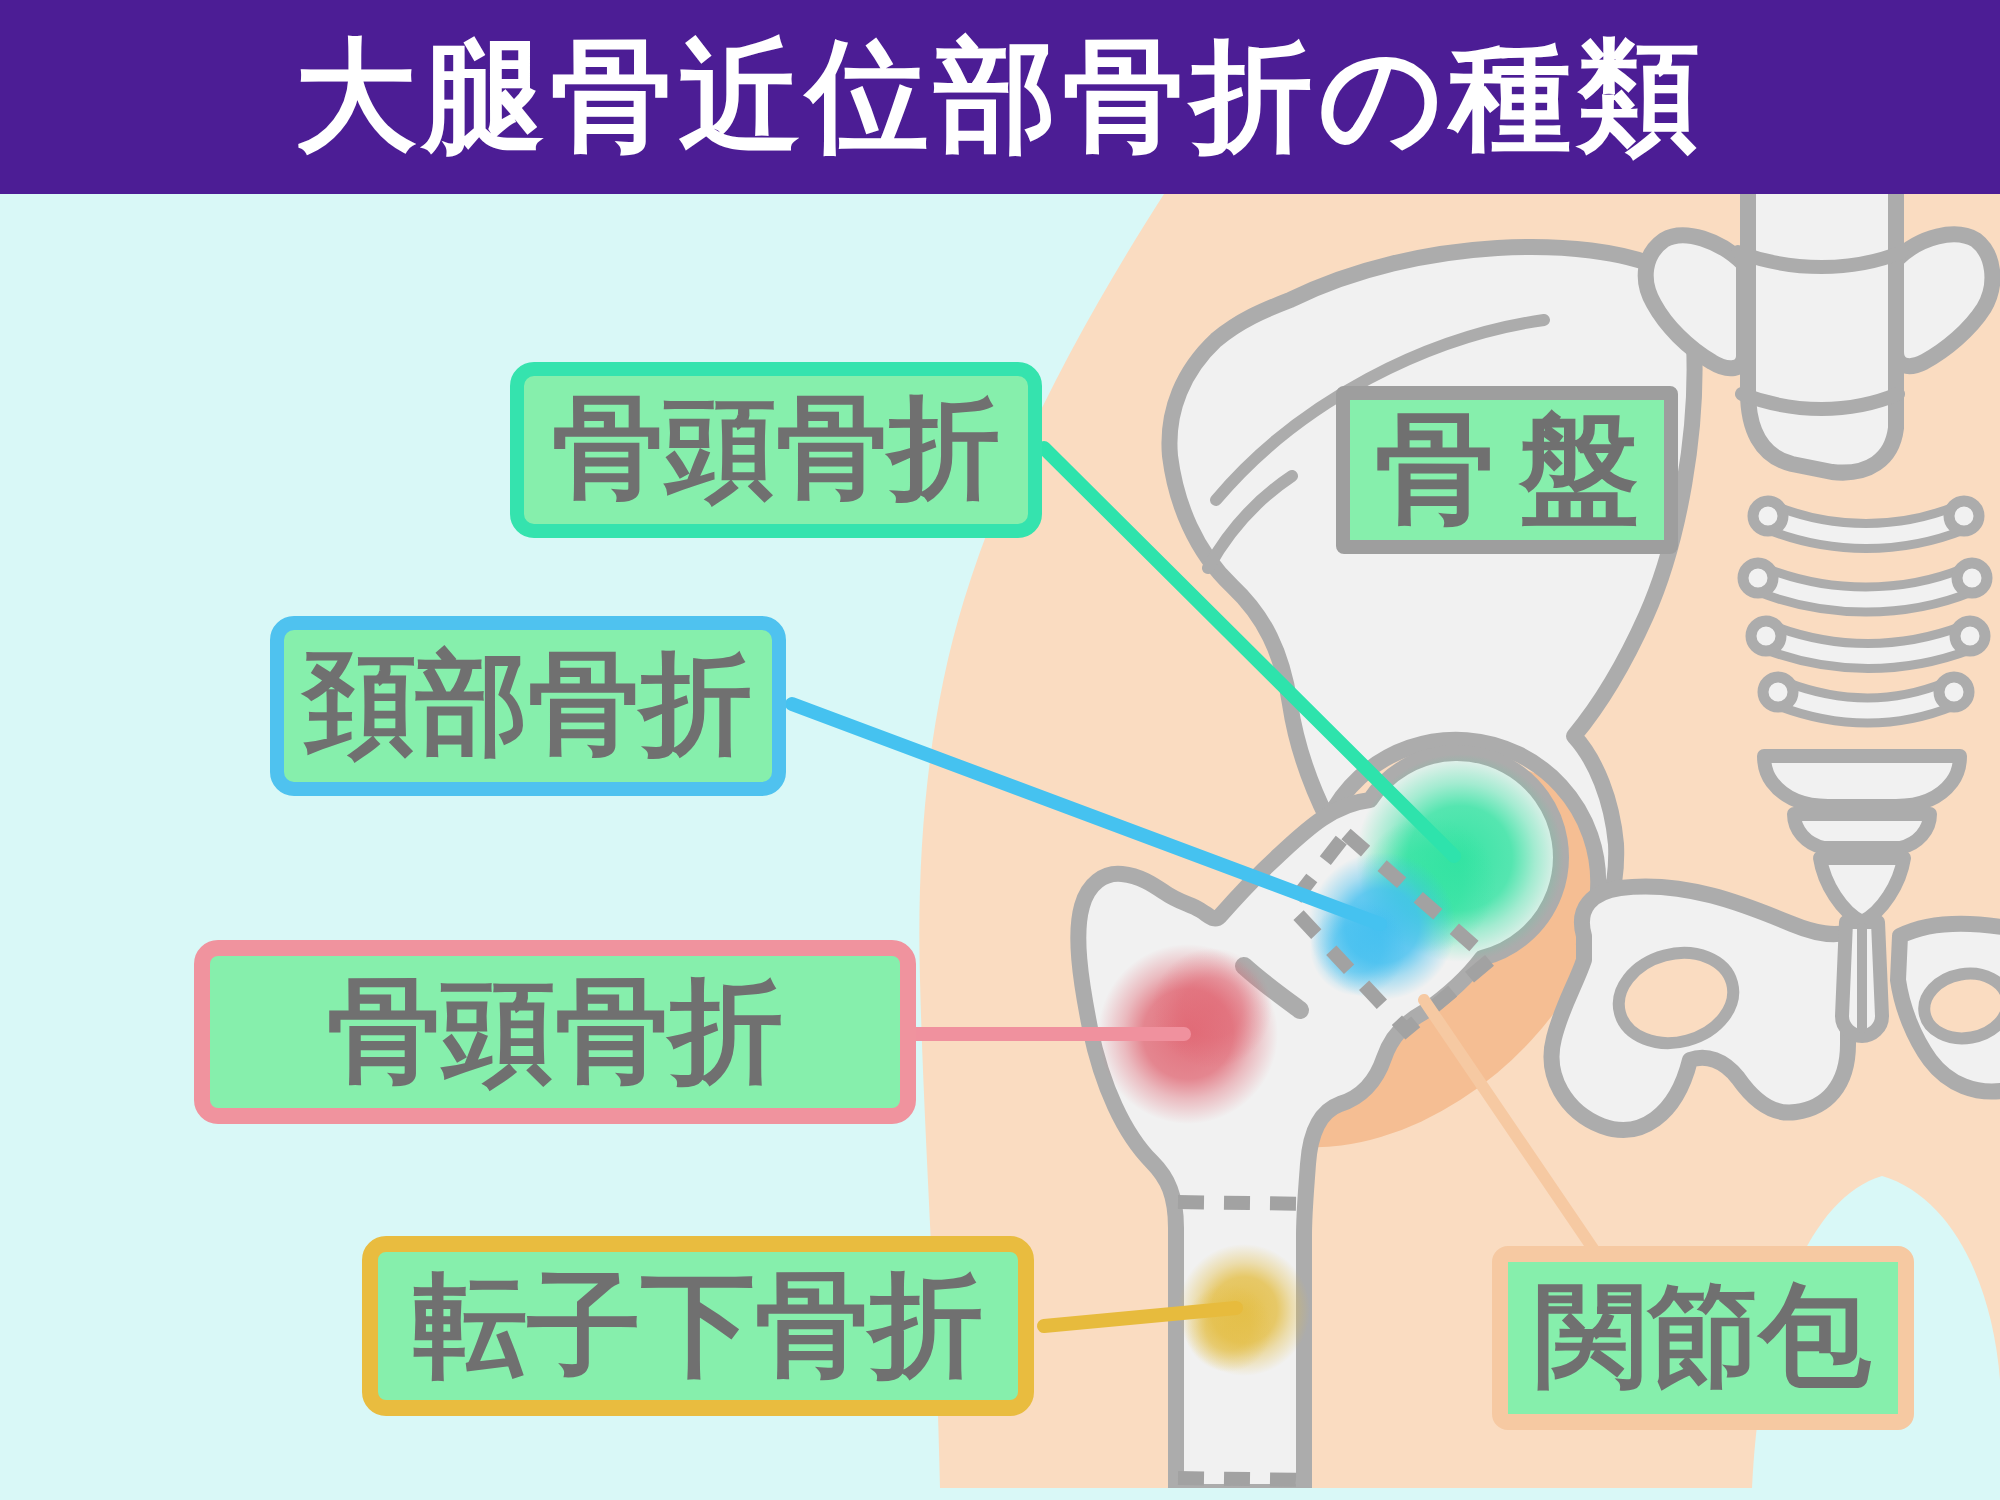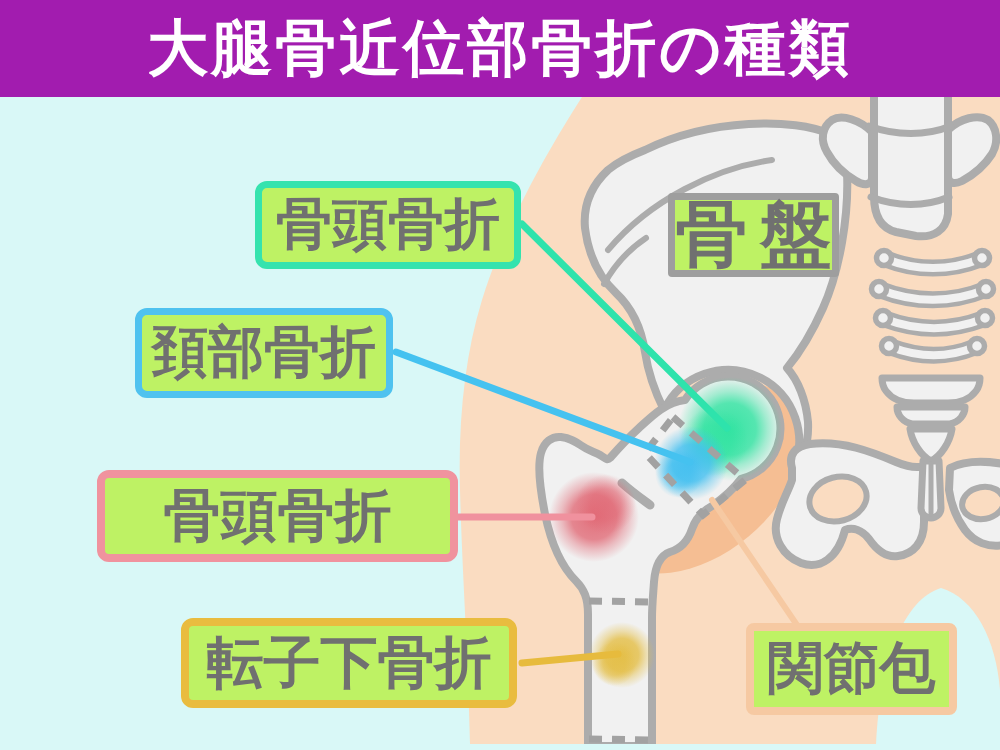--- a/index.html
+++ b/index.html
@@ -10,7 +10,7 @@
   }
   .scene{position:absolute;left:0;top:0;width:1000px;height:750px;z-index:1;}
   .header{
-    position:absolute;left:0;top:0;width:1000px;height:97px;background:#a21caf;
+    position:absolute;left:0;top:0;width:1000px;height:97px;background:#4c1d95;
     display:flex;align-items:center;justify-content:center;z-index:2;
   }
   .title{

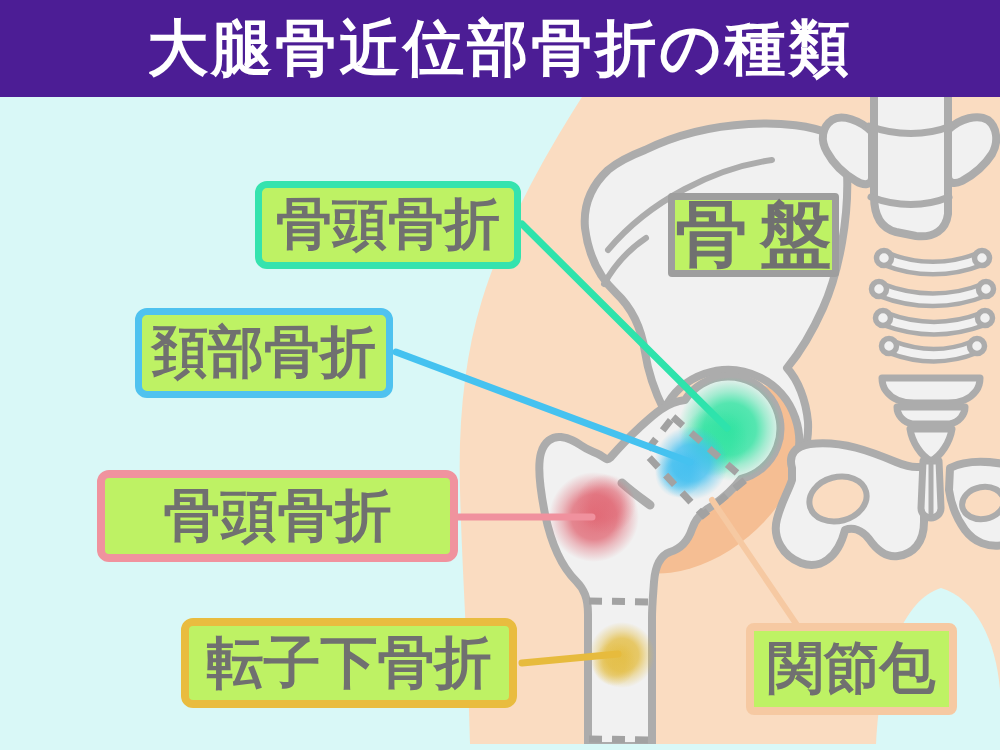--- a/index.html
+++ b/index.html
@@ -17,7 +17,7 @@
     color:#FFFFFF;font-size:61px;font-weight:600;letter-spacing:3px;white-space:nowrap;
   }
   .lbl{
-    position:absolute;background:#bef264;color:#707070;z-index:3;
+    position:absolute;background:#86efac;color:#707070;z-index:3;
     display:flex;align-items:center;justify-content:center;
     box-sizing:border-box;white-space:nowrap;font-weight:600;
   }

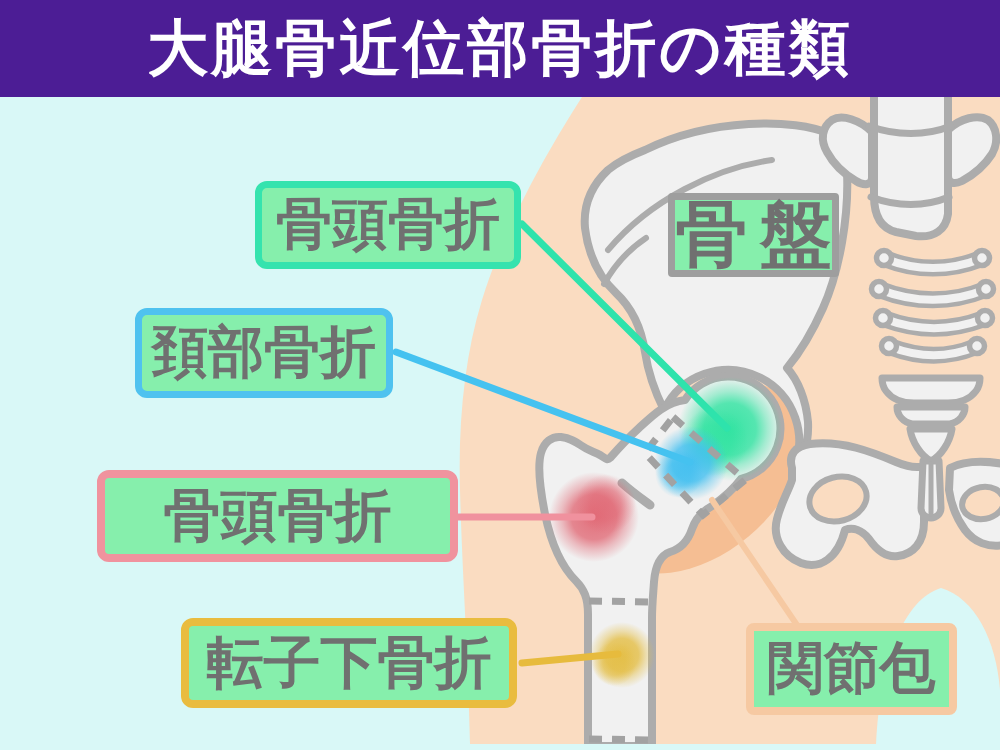--- a/index.html
+++ b/index.html
@@ -25,7 +25,7 @@
   .lbl-neck   {left:135px;top:308px;width:258px;height:90px;border:7px solid #4FC2EF;border-radius:12px;font-size:56px;}
   .lbl-troch  {left:97px; top:470px;width:361px;height:92px;border:8px solid #F0939E;border-radius:12px;font-size:57px;}
   .lbl-subt   {left:181px;top:618px;width:336px;height:90px;border:8px solid #E9BC3F;border-radius:12px;font-size:57px;font-family:Liberation Serif, serif;}
-  .lbl-pelvis {left:668px;top:193px;width:171px;height:84px;border:7px solid #9E9E9E;border-radius:4px; font-size:72px;letter-spacing:12px;text-indent:12px;}
+  .lbl-pelvis {left:668px;top:193px;width:171px;height:84px;border:7px solid #9E9E9E;border-radius:4px; font-size:60px;letter-spacing:12px;text-indent:12px;}
   .lbl-capsule{left:746px;top:623px;width:211px;height:92px;border:8px solid #F6C9A2;border-radius:8px; font-size:56px;}
 </style>
 </head>

